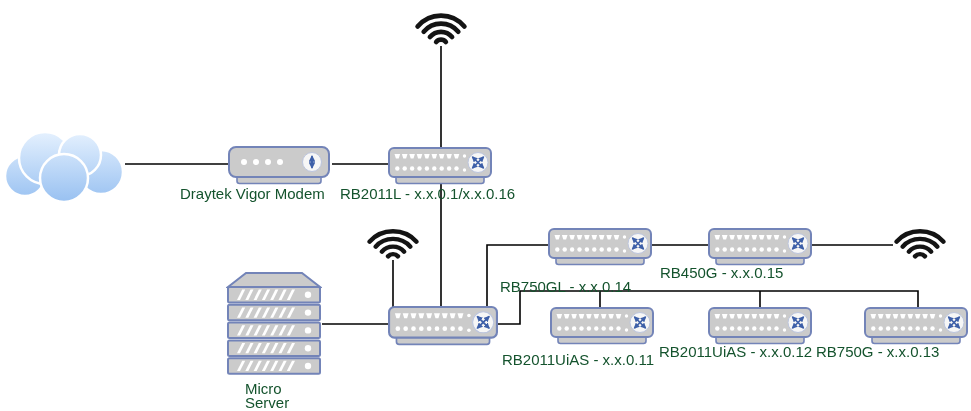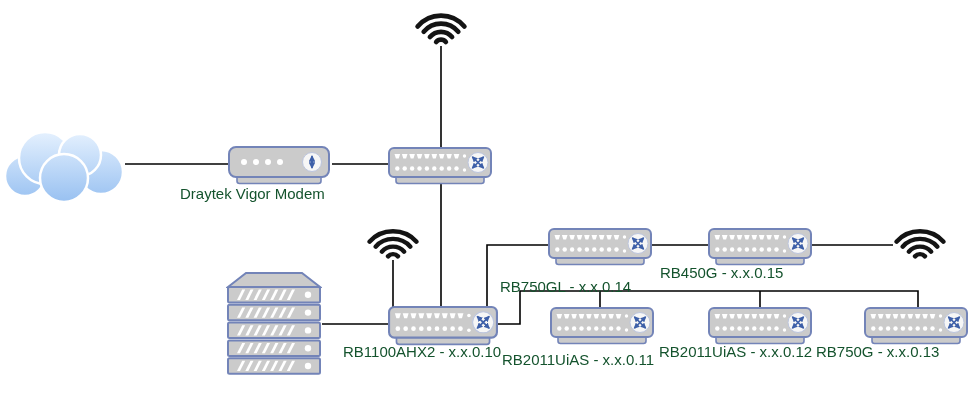--- a/index.html
+++ b/index.html
@@ -243,6 +243,7 @@
 
   <div class="lbl" style="left:180px;top:187px;width:200px">Draytek Vigor Modem</div>
 
+  <div class="lbl" style="left:340px;top:187px;width:200px">RB2011L - x.x.0.1/x.x.0.16</div>
 
   <div class="lbl" style="left:500px;top:280px;width:200px">RB750GL - x.x.0.14</div>
 

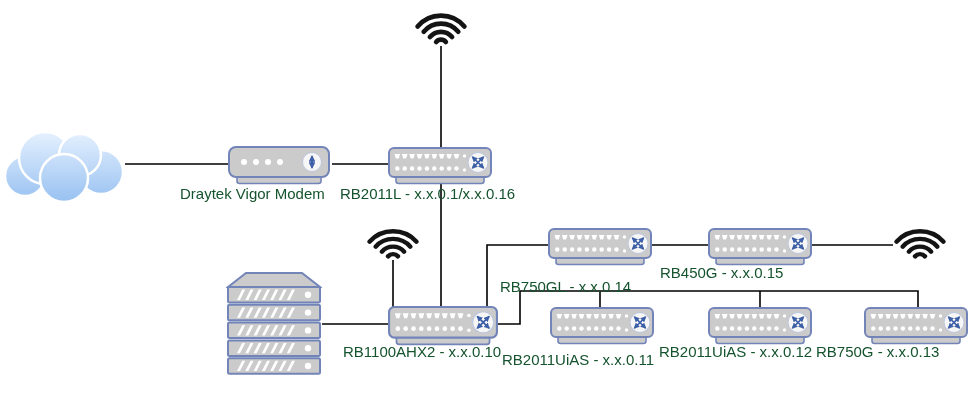--- a/index.html
+++ b/index.html
@@ -249,7 +249,6 @@
 
   <div class="lbl" style="left:660px;top:266px;width:200px">RB450G - x.x.0.15</div>
 
-  <div class="lbl" style="left:343px;top:345px;width:200px">RB1100AHX2 - x.x.0.10</div>
 
   <div class="lbl" style="left:502px;top:353px;width:200px">RB2011UiAS - x.x.0.11</div>
 

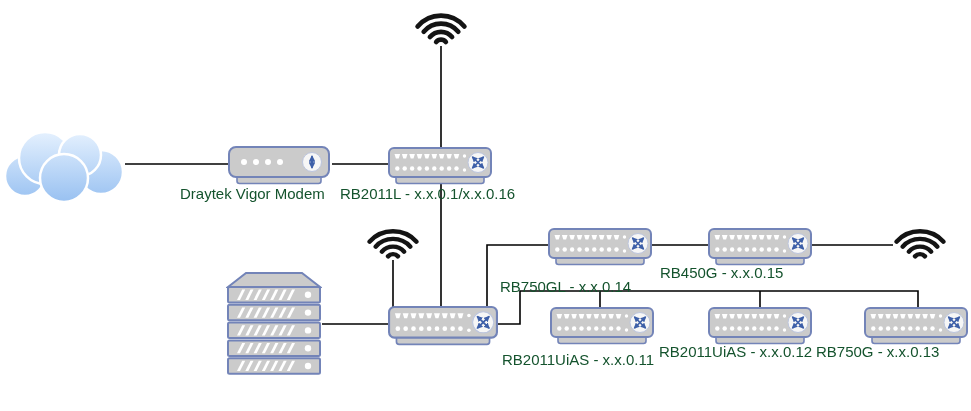--- a/index.html
+++ b/index.html
@@ -256,6 +256,7 @@
 
   <div class="lbl" style="left:816px;top:345px;width:200px">RB750G - x.x.0.13</div>
 
+  <div class="lbl" style="left:245px;top:382px;width:58px">Micro Server</div>
 
 </div>
 

